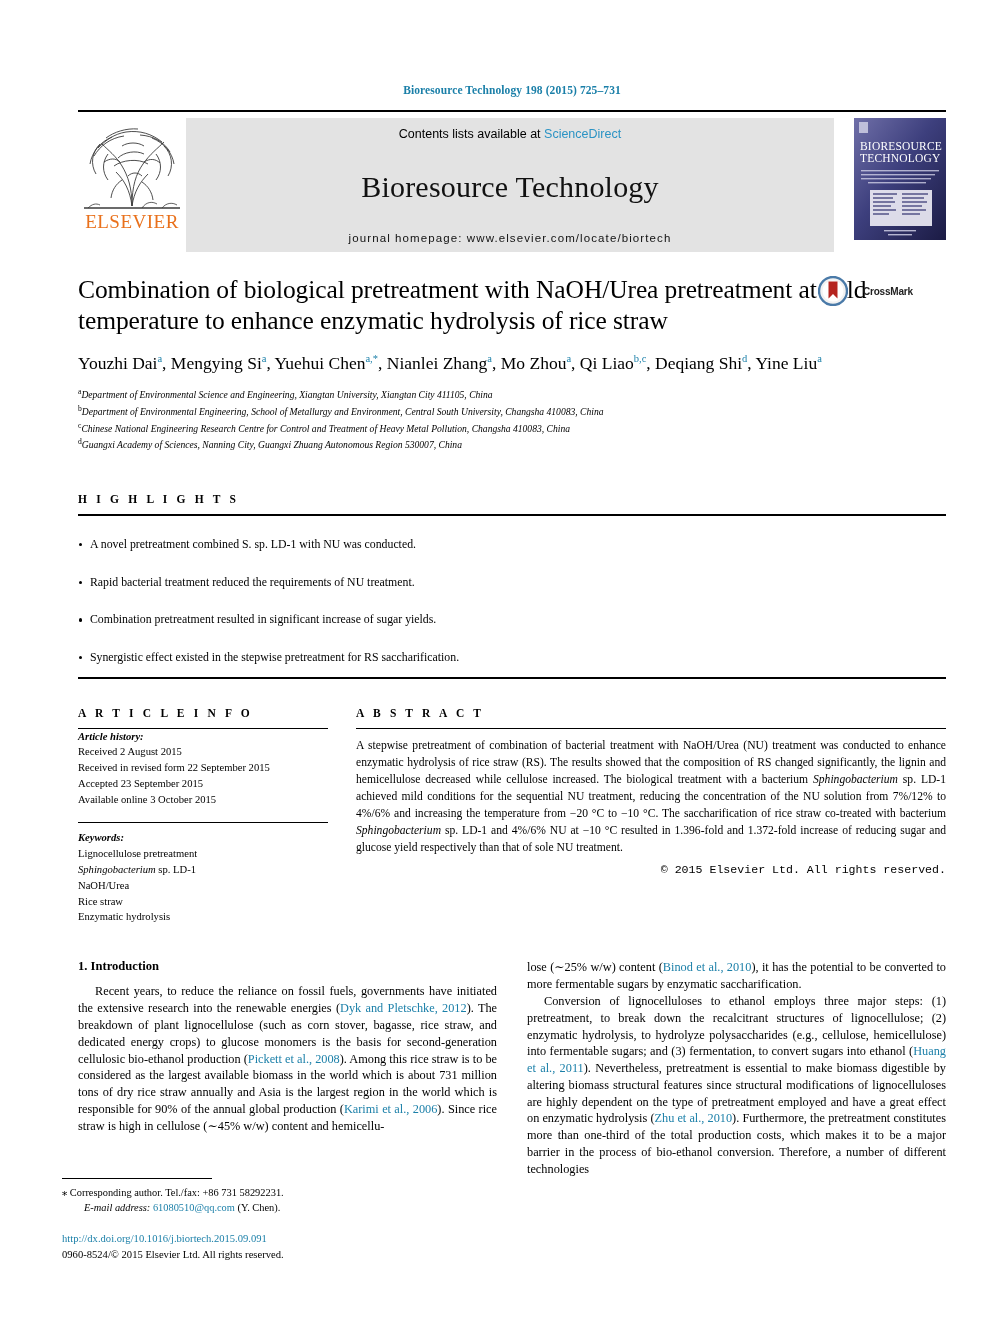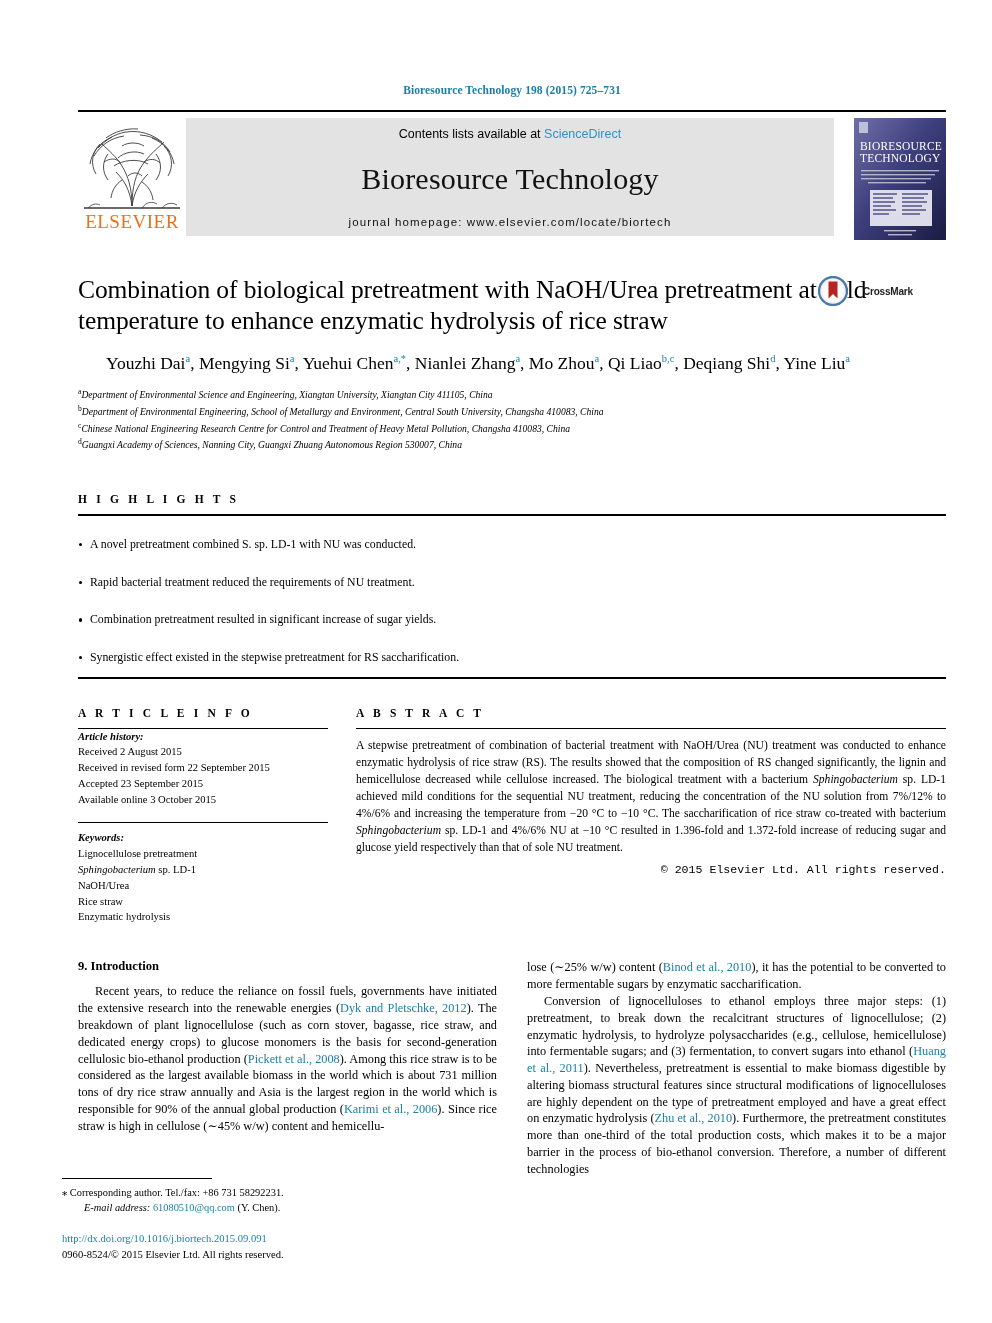--- a/index.html
+++ b/index.html
@@ -61,7 +61,7 @@
   .masthead-center {
     flex: 1 1 auto;
     background: #e3e3e3;
-    height: 118px;
+    height: 134px;
     display: flex;
     flex-direction: column;
     justify-content: space-between;

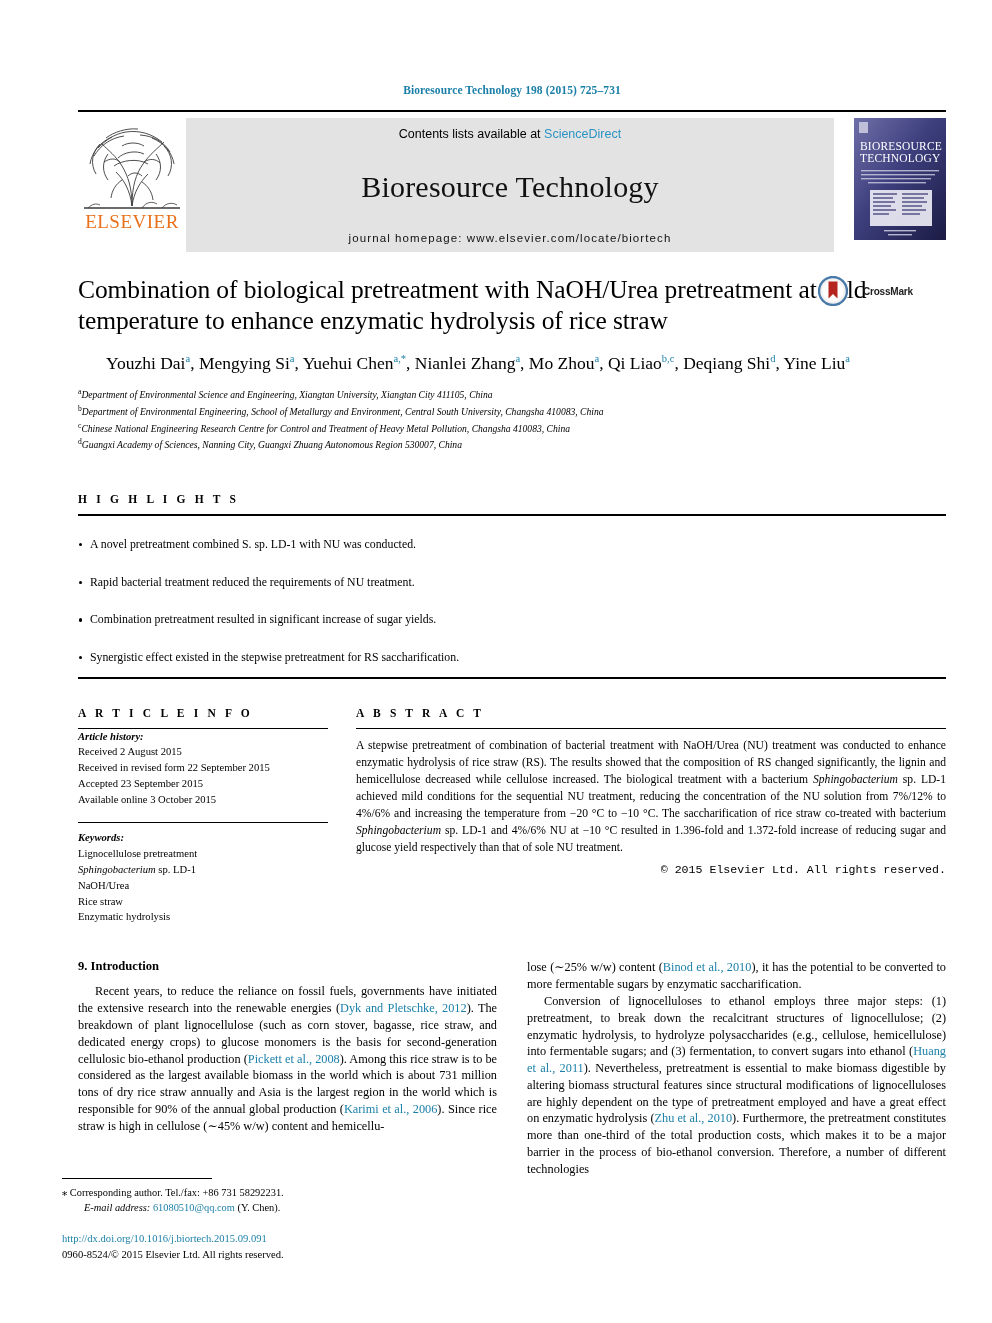--- a/index.html
+++ b/index.html
@@ -134,7 +134,6 @@
     line-height: 1.36;
     margin-top: 16px;
     width: 800px;
-    text-align: center;
   }
   .authors sup {
     font-size: 10.5px;

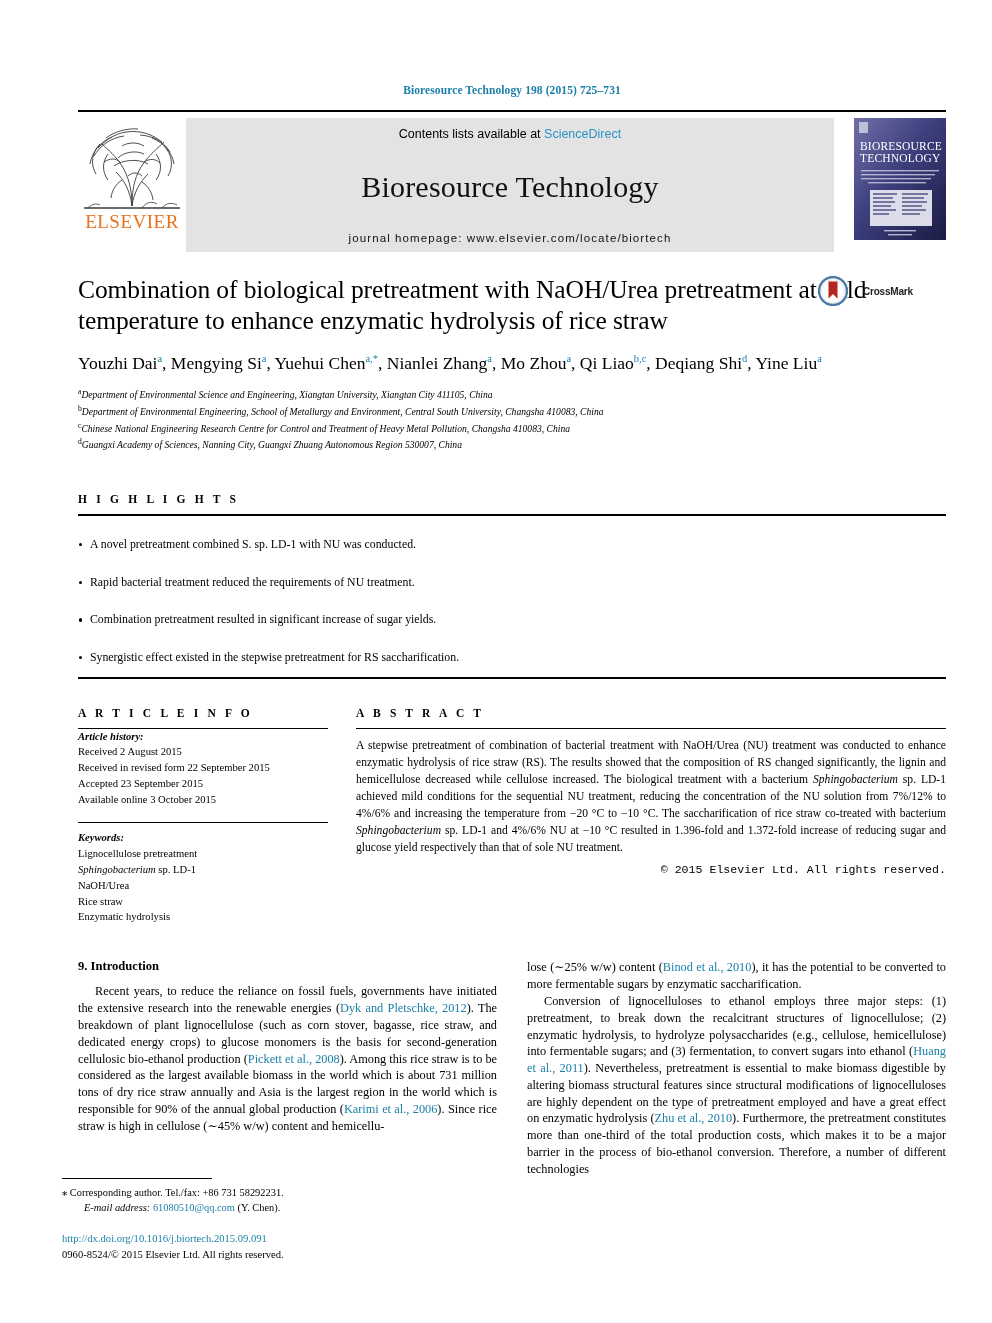--- a/index.html
+++ b/index.html
@@ -476,7 +476,7 @@
 
   <div class="body-cols">
     <div class="bcol">
-      <div class="sec-title">9. Introduction</div>
+      <div class="sec-title">1. Introduction</div>
       <p class="para"><span>Recent years, to reduce the reliance on fossil fuels, governments have initiated the extensive research into the renewable energies (</span><span class="ref">Dyk and Pletschke, 2012</span><span>). The breakdown of plant lignocellulose (such as corn stover, bagasse, rice straw, and dedicated energy crops) to glucose monomers is the basis for second-generation cellulosic bio-ethanol production (</span><span class="ref">Pickett et al., 2008</span><span>). Among this rice straw is to be considered as the largest available biomass in the world which is about 731 million tons of dry rice straw annually and Asia is the largest region in the world which is responsible for 90% of the annual global production (</span><span class="ref">Karimi et al., 2006</span><span>). Since rice straw is high in cellulose (∼45% w/w) content and hemicellu-</span></p>
     </div>
 

